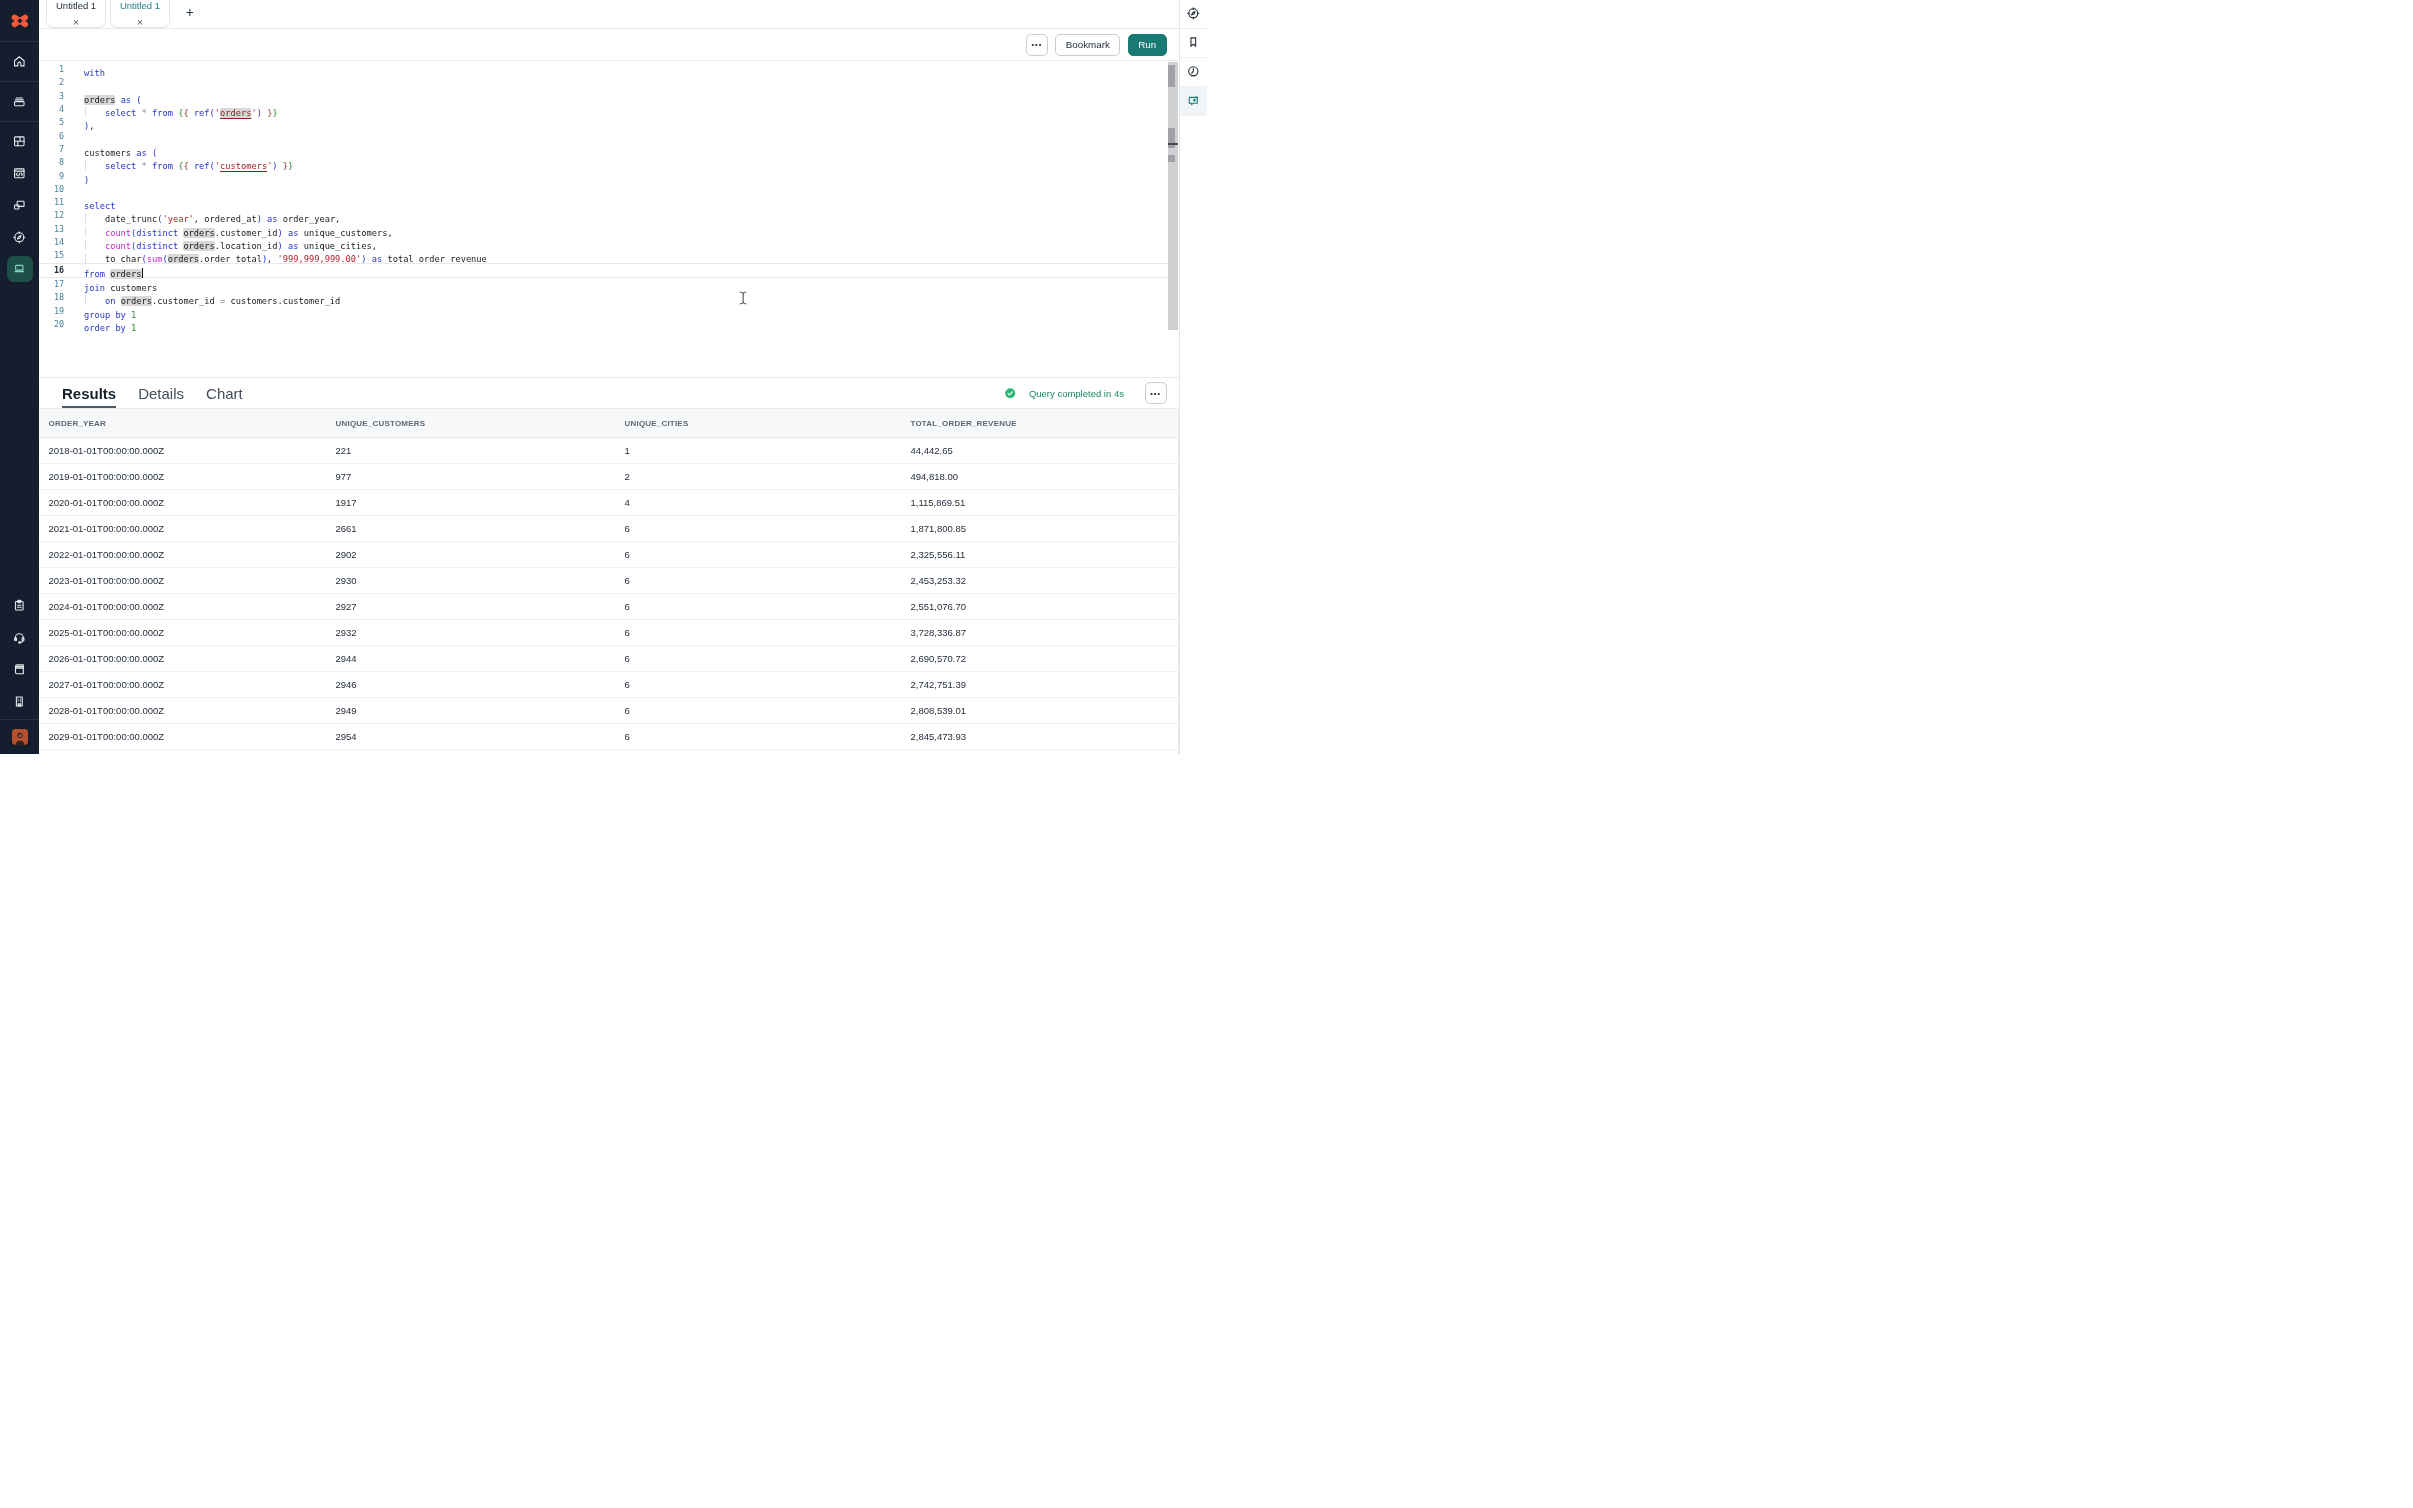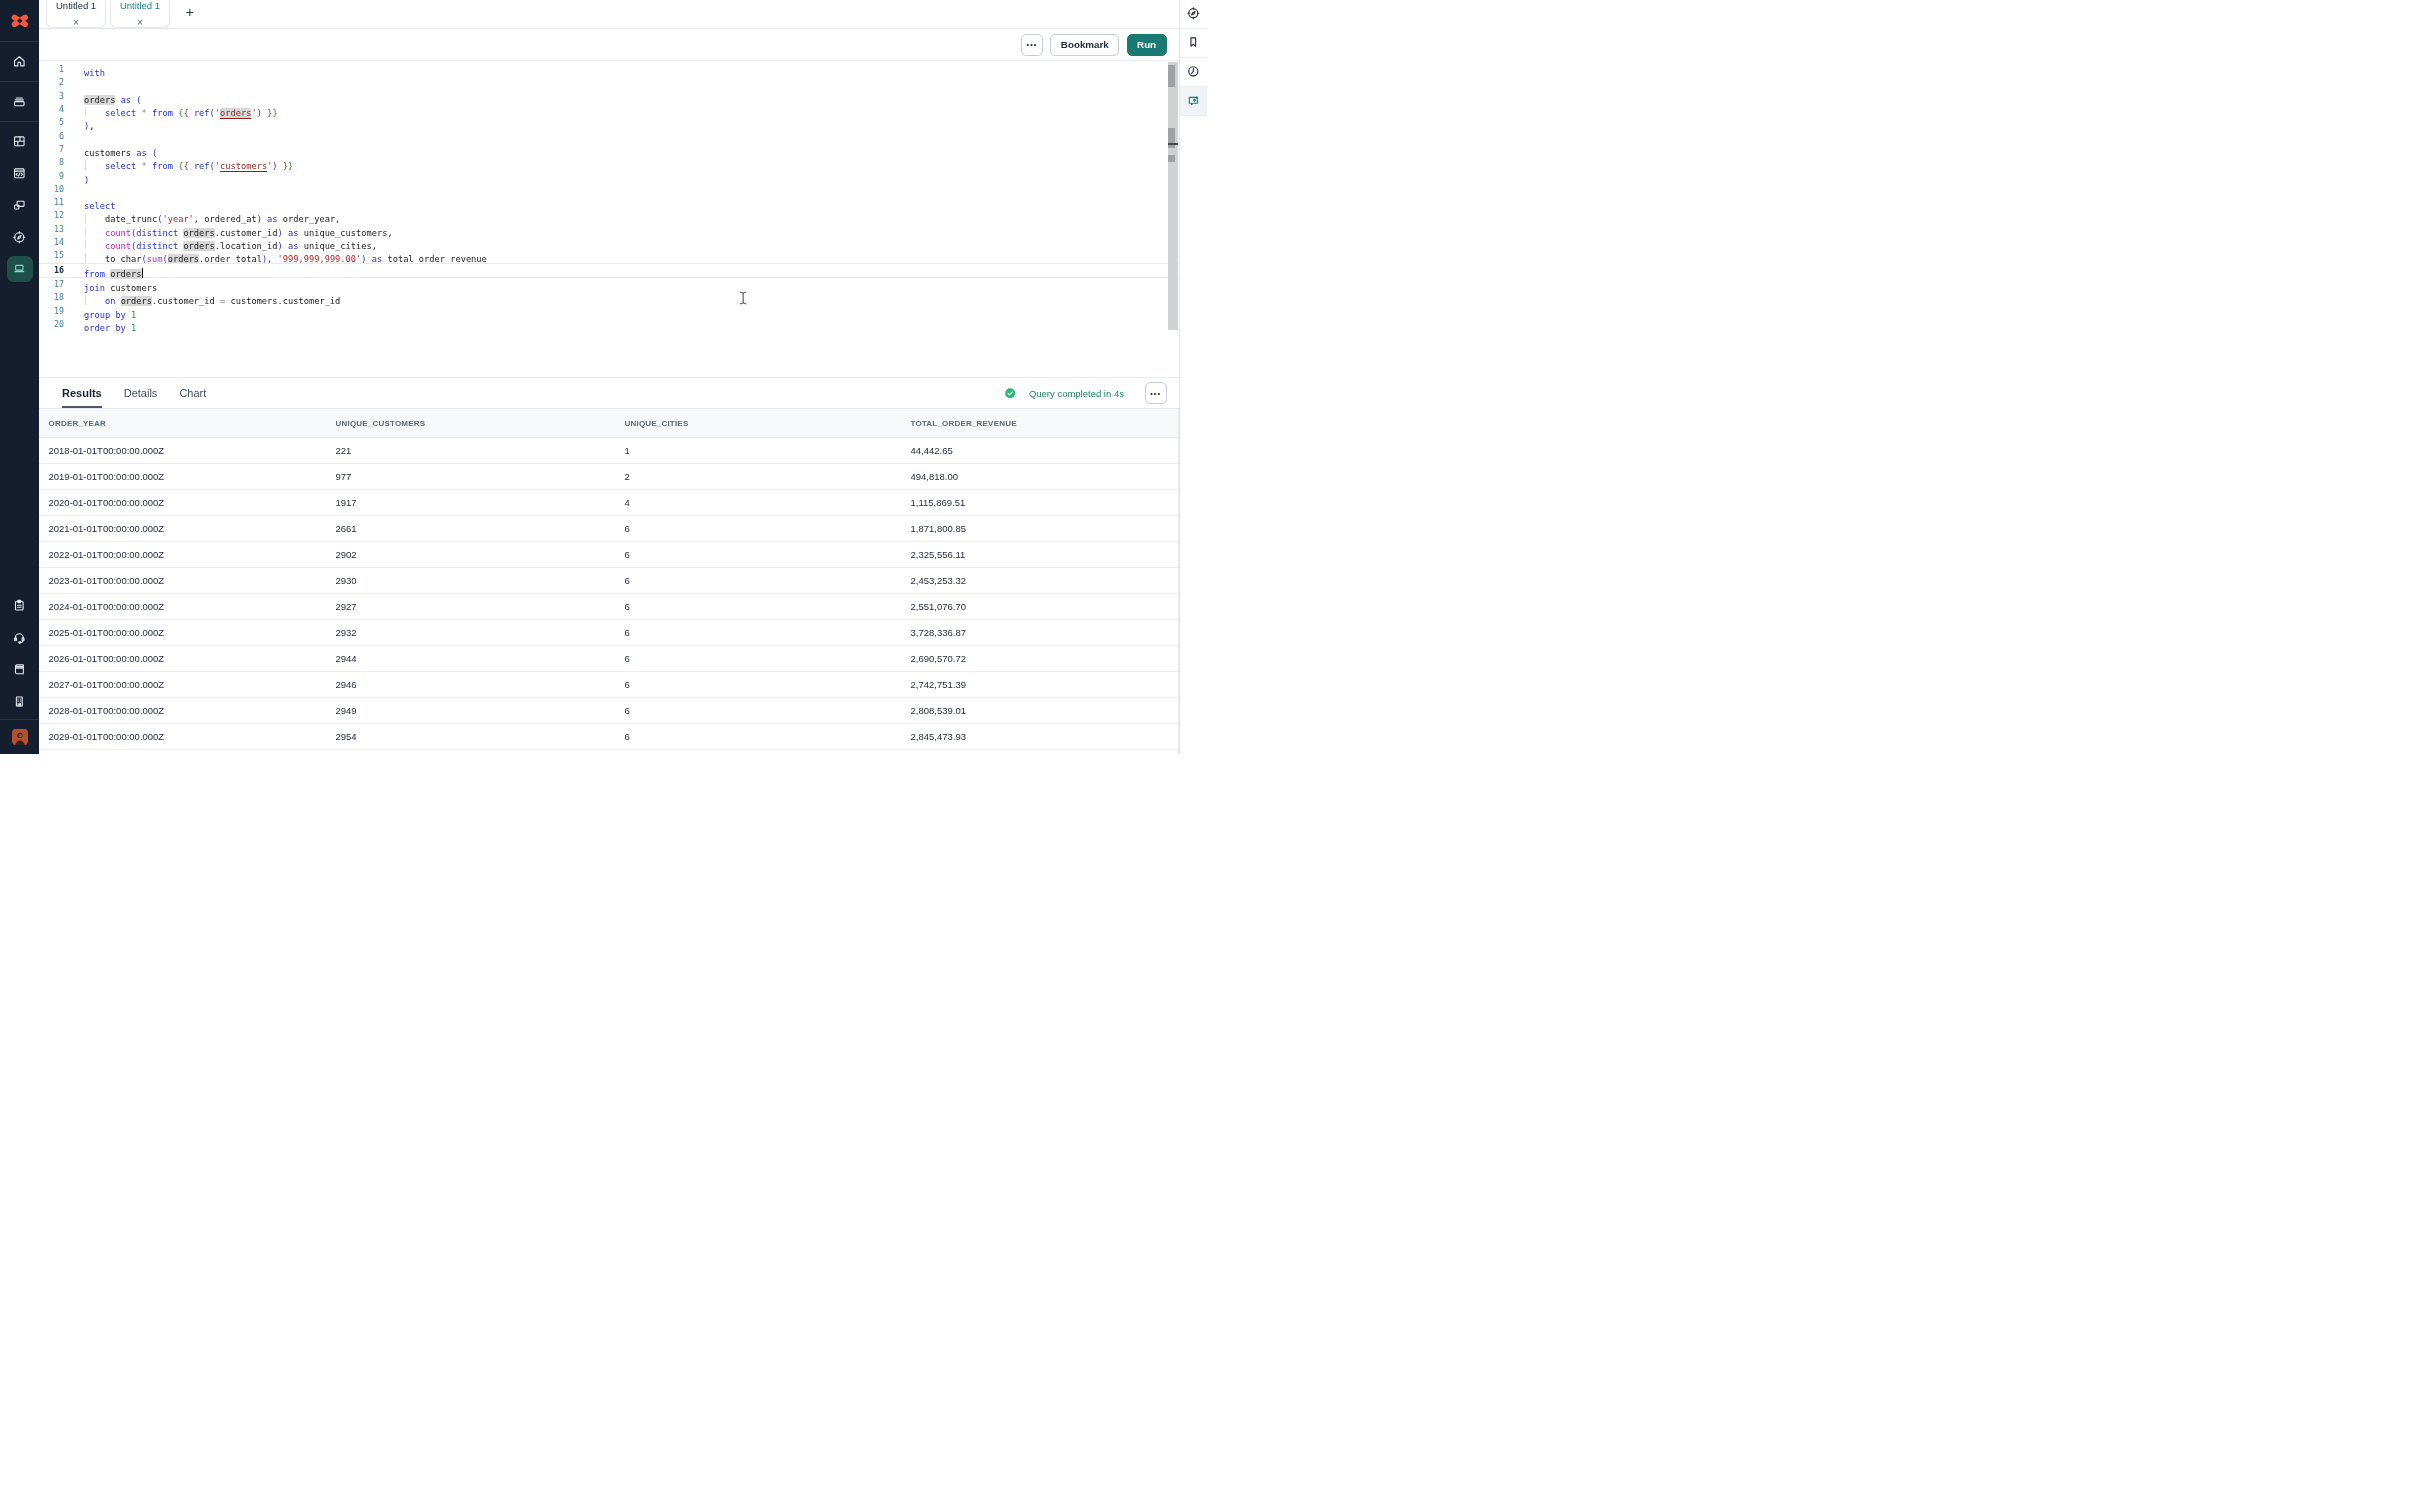--- a/index.html
+++ b/index.html
@@ -29,7 +29,7 @@
 
   
   .toolbar{position:absolute;left:39px;top:29px;width:1140px;height:32px;background:#fff;border-bottom:0.7px solid #ecedef;display:flex;align-items:center;justify-content:flex-end;gap:7.3px;padding-right:12.4px;box-sizing:border-box;}
-  .btn{height:22px;border:0.7px solid #c7ccd2;border-radius:5.1px;background:#fff;color:#232f3b;font-size:9.8px;font-family:inherit;padding:0 9.5px;display:flex;align-items:center;font-weight:bold;}
+  .btn{height:22px;border:0.7px solid #c7ccd2;border-radius:5.1px;background:#fff;color:#232f3b;font-size:9.8px;font-family:inherit;padding:0 9.5px;display:flex;align-items:center;}
   .btn.square{width:22px;padding:0;justify-content:center;font-size:7.3px;letter-spacing:1.1px;font-weight:bold;color:#1d2935;}
   .btn.run{background:#187a73;border-color:#187a73;color:#fff;}
 

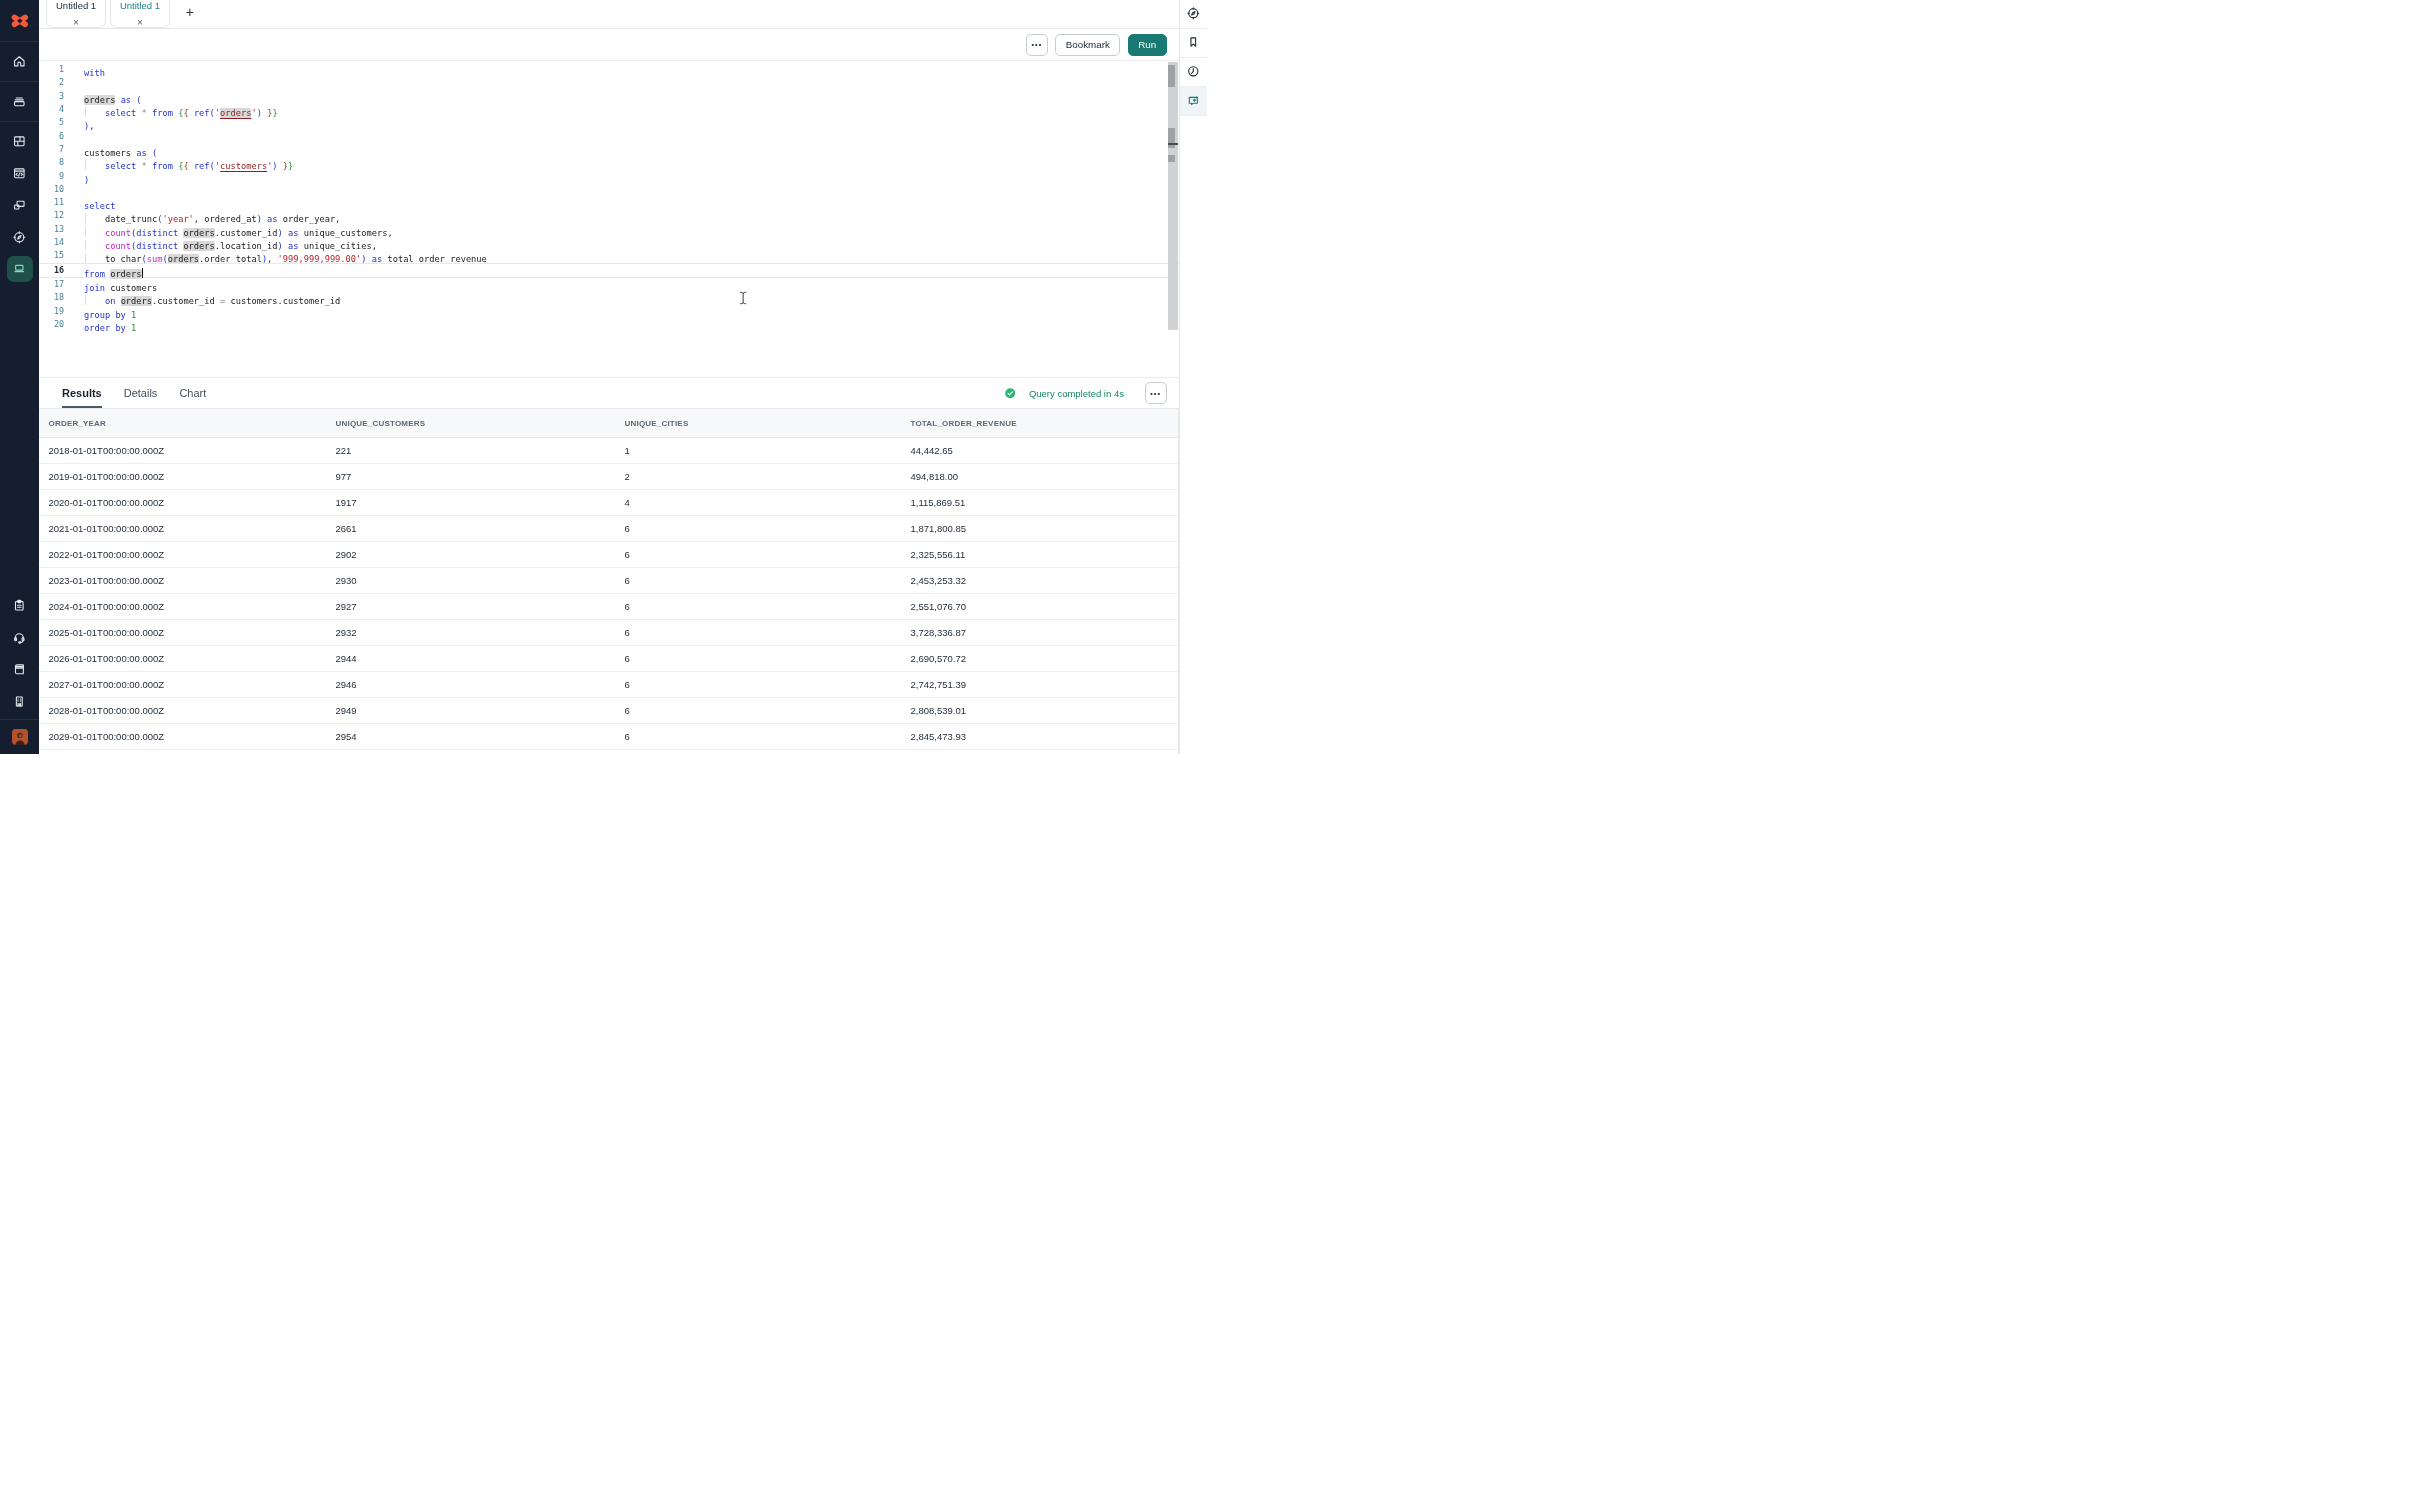--- a/index.html
+++ b/index.html
@@ -55,7 +55,7 @@
 
   
   .results-bar{position:absolute;left:39px;top:377px;width:1140px;height:31px;background:#fff;border-top:0.7px solid #e9ebee;display:flex;align-items:center;box-sizing:border-box;}
-  .rtab{position:relative;height:100%;display:flex;align-items:center;font-size:11px;color:#424e5b;margin-left:22px;cursor:default;}
+  .rtab{position:relative;height:100%;display:flex;align-items:center;font-size:15px;color:#424e5b;margin-left:22px;cursor:default;}
   .rtab:first-child{margin-left:23px;}
   .rtab.active{color:#16212e;font-weight:bold;}
   .rtab.active::after{content:'';position:absolute;left:0;right:0;bottom:0;height:2.2px;background:#4d5965;}

